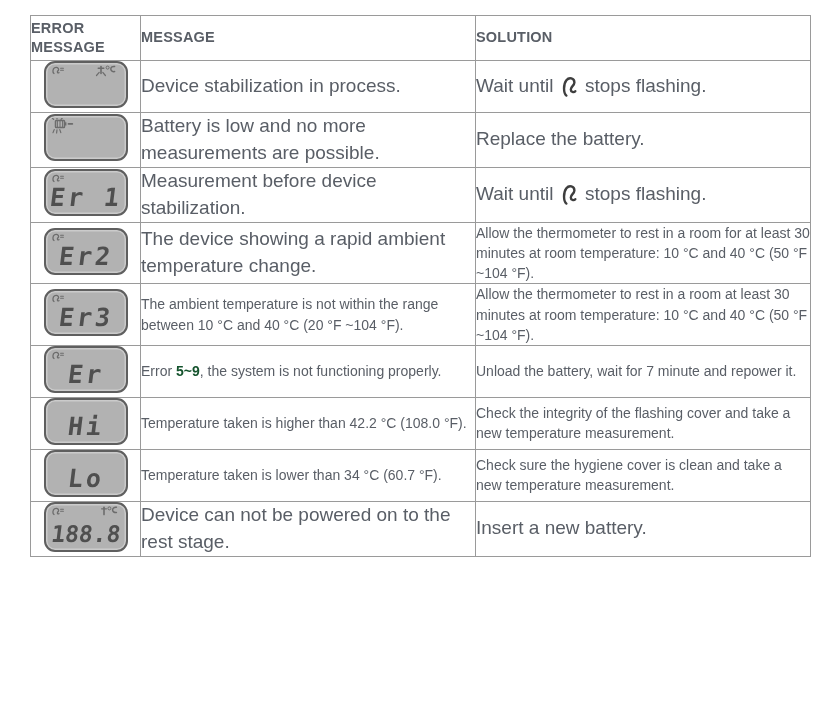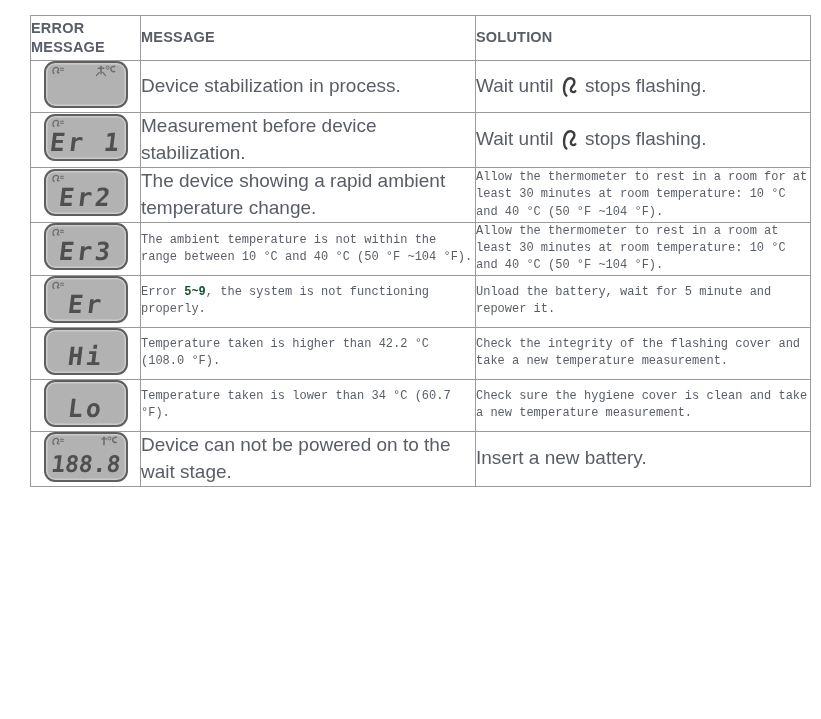--- a/index.html
+++ b/index.html
@@ -214,6 +214,25 @@
         </td>
       </tr>
 
+      <tr>
+        <td class="iconcell">
+          <span class="lcd">
+            <span class="mini-batt">
+              <svg viewBox="0 0 28 17" width="28" height="17" aria-hidden="true">
+                <rect x="4.5" y="2.5" width="9" height="7" rx="0.8" fill="none" stroke="#6c6c6c" stroke-width="1.5"></rect>
+                <rect x="13.6" y="4.3" width="1.8" height="3.2" fill="#6c6c6c"></rect>
+                <path d="M6.4 2.6 L6.4 9.4 M9 2.6 L9 9.4 M11.6 2.6 L11.6 9.4" stroke="#6c6c6c" stroke-width="1"></path>
+                <path d="M3.2 11.6 L2 14.6 M6 11.8 L5.6 15 M8.8 11.6 L9.8 14.6" stroke="#6c6c6c" stroke-width="1.2" stroke-linecap="round"></path>
+                <path d="M2.6 1.4 L1.3 0 M6 0.9 L6 -0.6 M10 1.4 L11.3 0" stroke="#6c6c6c" stroke-width="1.2" stroke-linecap="round"></path>
+                <path d="M17.4 5.9 L21.4 5.9" stroke="#6c6c6c" stroke-width="1.6" stroke-linecap="round"></path>
+              </svg>
+            </span>
+            
+          </span>
+        </td>
+        <td class="txt">Battery is low and no more measurements are possible.</td>
+        <td class="txt">Replace the battery.</td>
+      </tr>
 
       <tr>
         <td class="iconcell">

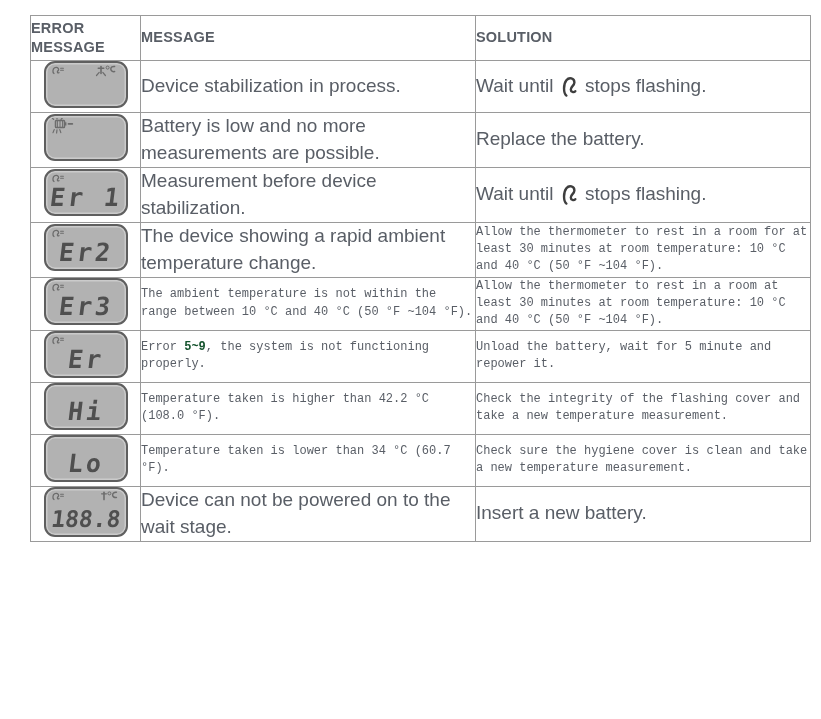--- a/index.html
+++ b/index.html
@@ -66,9 +66,8 @@
     padding: 10px 13px 10px 13px;
   }
   td.txt.small {
-    font-size: 12px;
+    font-size: 14px;
     line-height: 1.44;
-    font-family: Liberation Mono, monospace;
   }
   td.txt b { font-weight: bold; color: #14532d; }
 

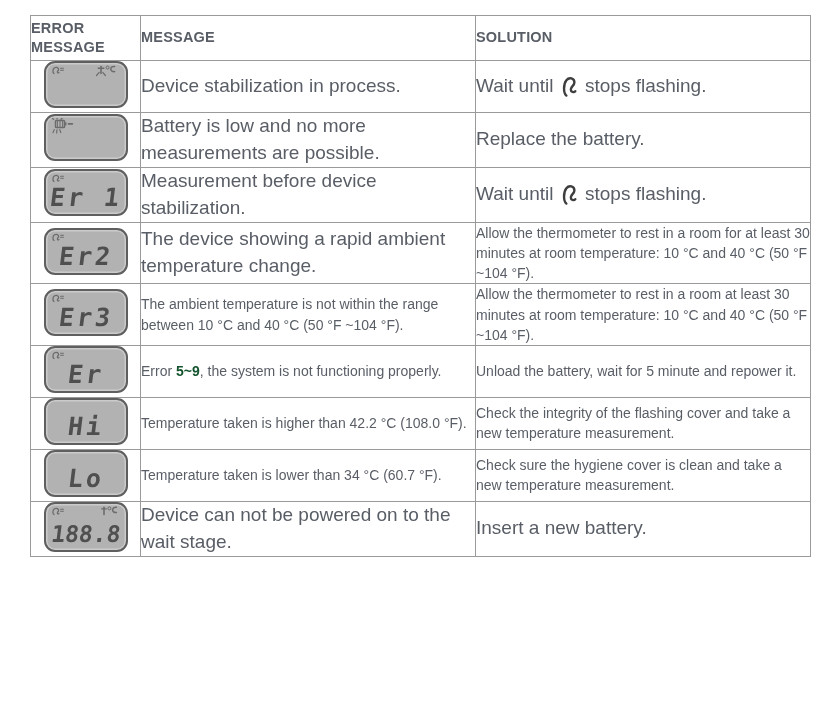--- a/index.html
+++ b/index.html
@@ -285,7 +285,7 @@
             <span class="seg">Er3</span>
           </span>
         </td>
-        <td class="txt small">The ambient temperature is not within the range between 10 °C and 40 °C (50 °F ~104 °F).</td>
+        <td class="txt small">The ambient temperature is not within the range between 10 °C and 40 °C (20 °F ~104 °F).</td>
         <td class="txt small">Allow the thermometer to rest in a room at least 30 minutes at room temperature: 10 °C and 40 °C (50 °F ~104 °F).</td>
       </tr>
 

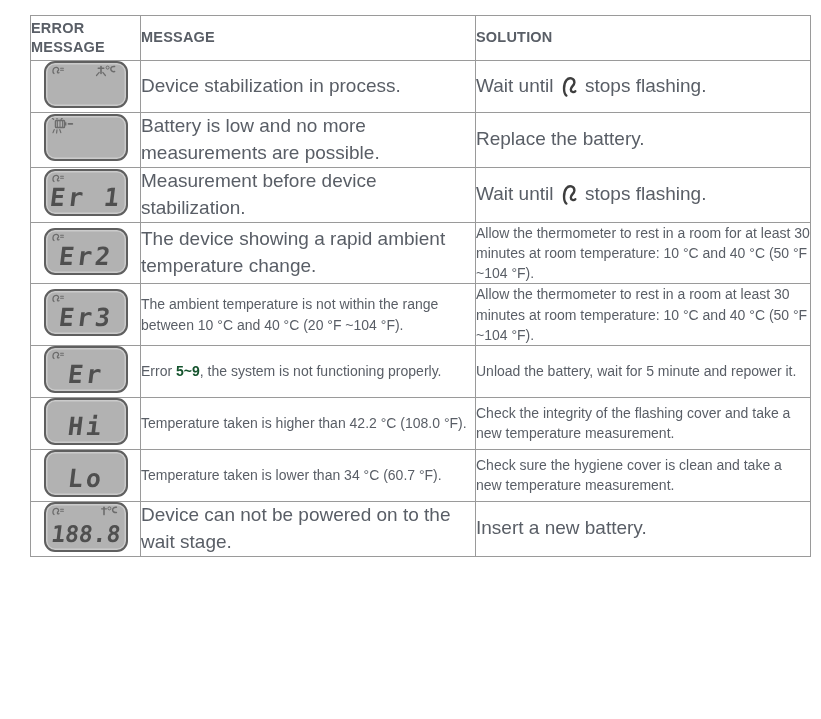--- a/index.html
+++ b/index.html
@@ -302,7 +302,7 @@
           </span>
         </td>
         <td class="txt small"><span>Error</span> <b>5~9</b><span>, the system is not functioning properly.</span></td>
-        <td class="txt small">Unload the battery, wait for 5 minute and repower it.</td>
+        <td class="txt small">Unload the battery, wait for 7 minute and repower it.</td>
       </tr>
 
       <tr>

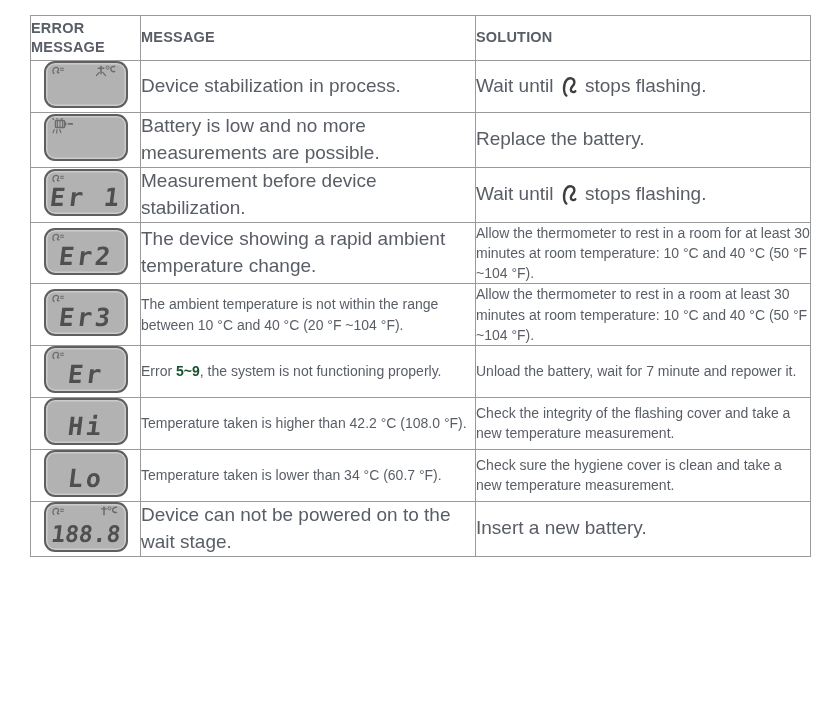--- a/index.html
+++ b/index.html
@@ -345,7 +345,7 @@
             <span class="seg wide">188.8</span>
           </span>
         </td>
-        <td class="txt">Device can not be powered on to the wait stage.</td>
+        <td class="txt">Device can not be powered on to the rest stage.</td>
         <td class="txt">Insert a new battery.</td>
       </tr>
 

